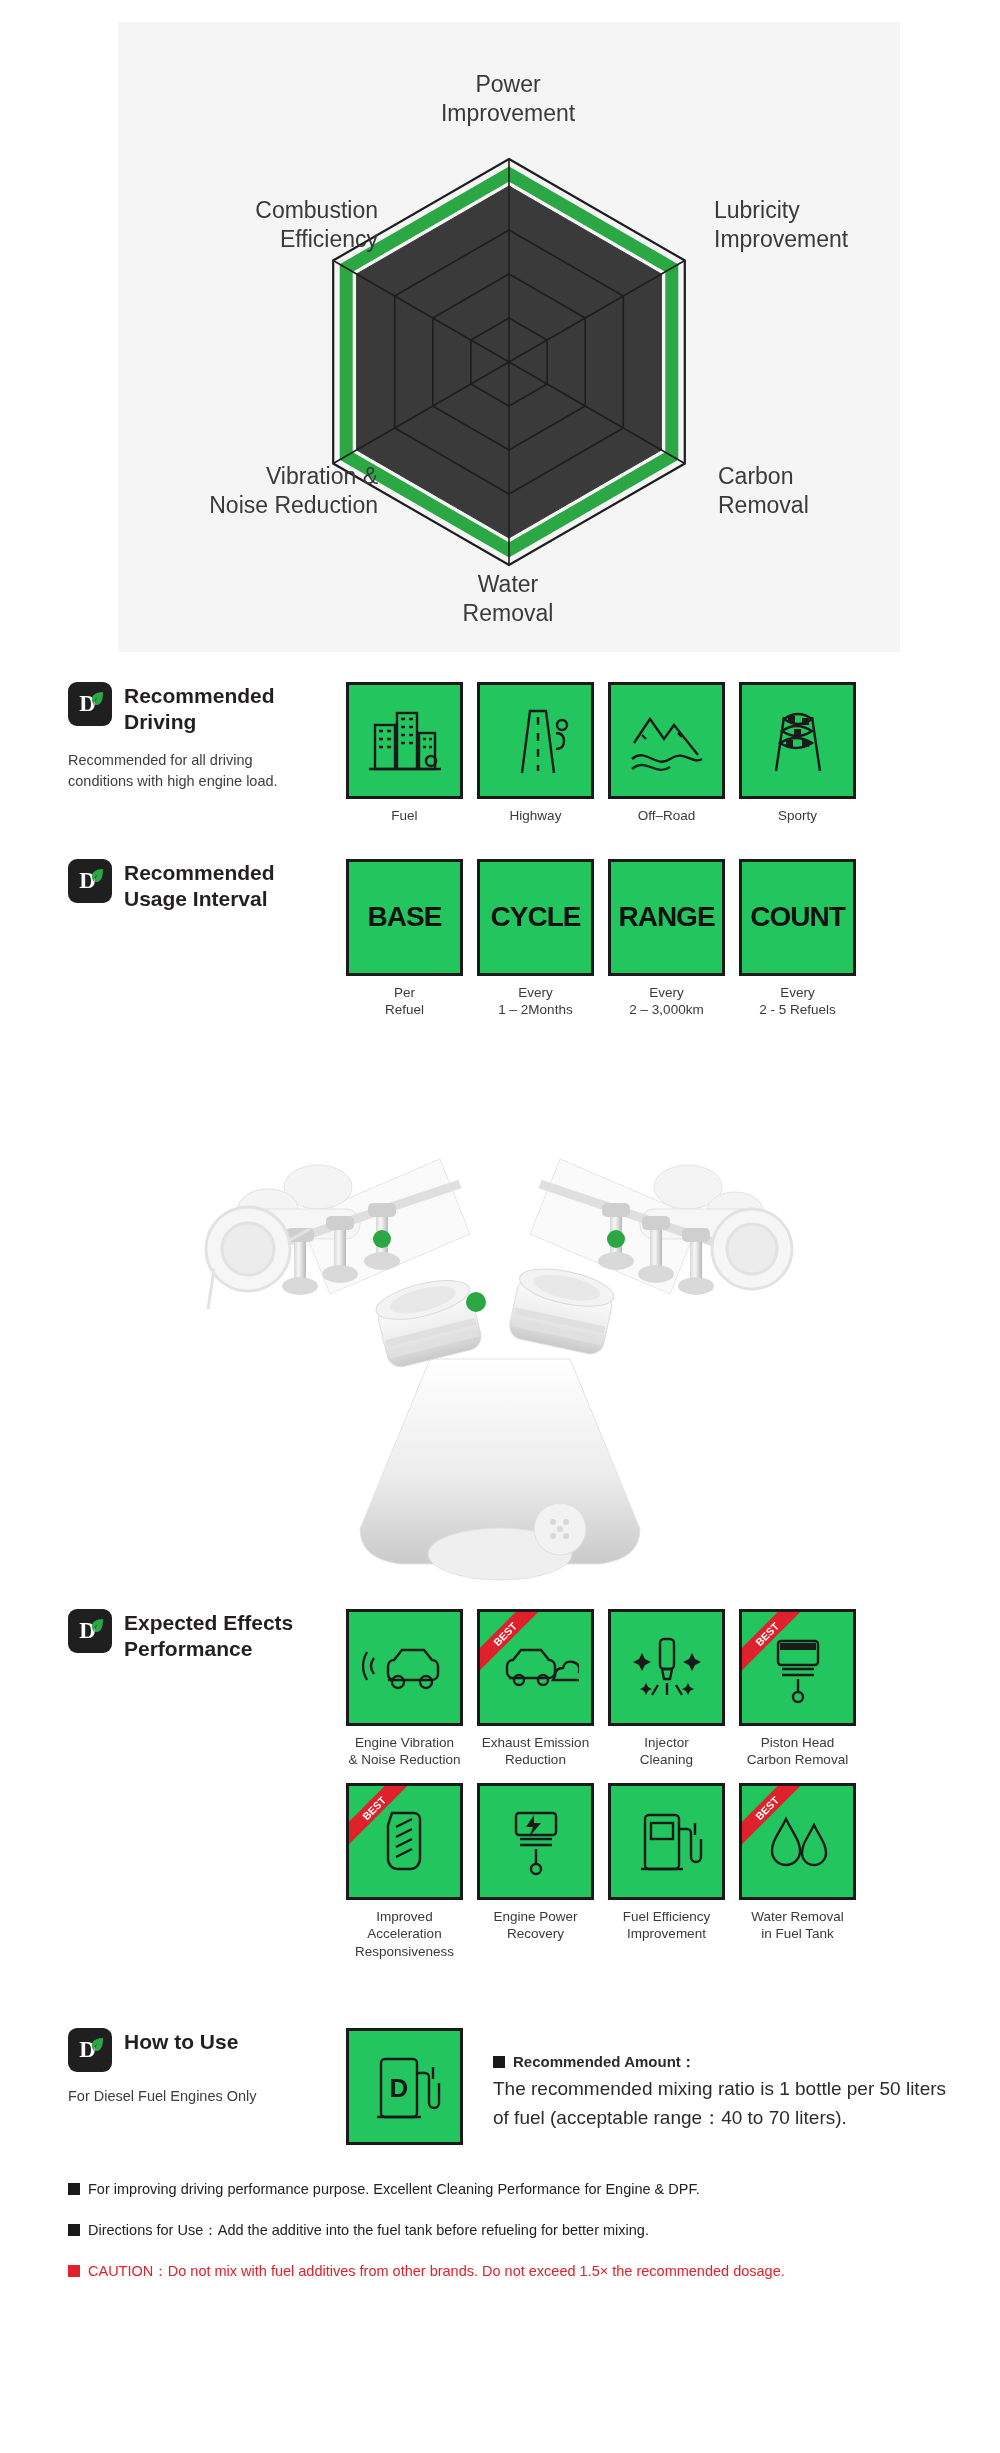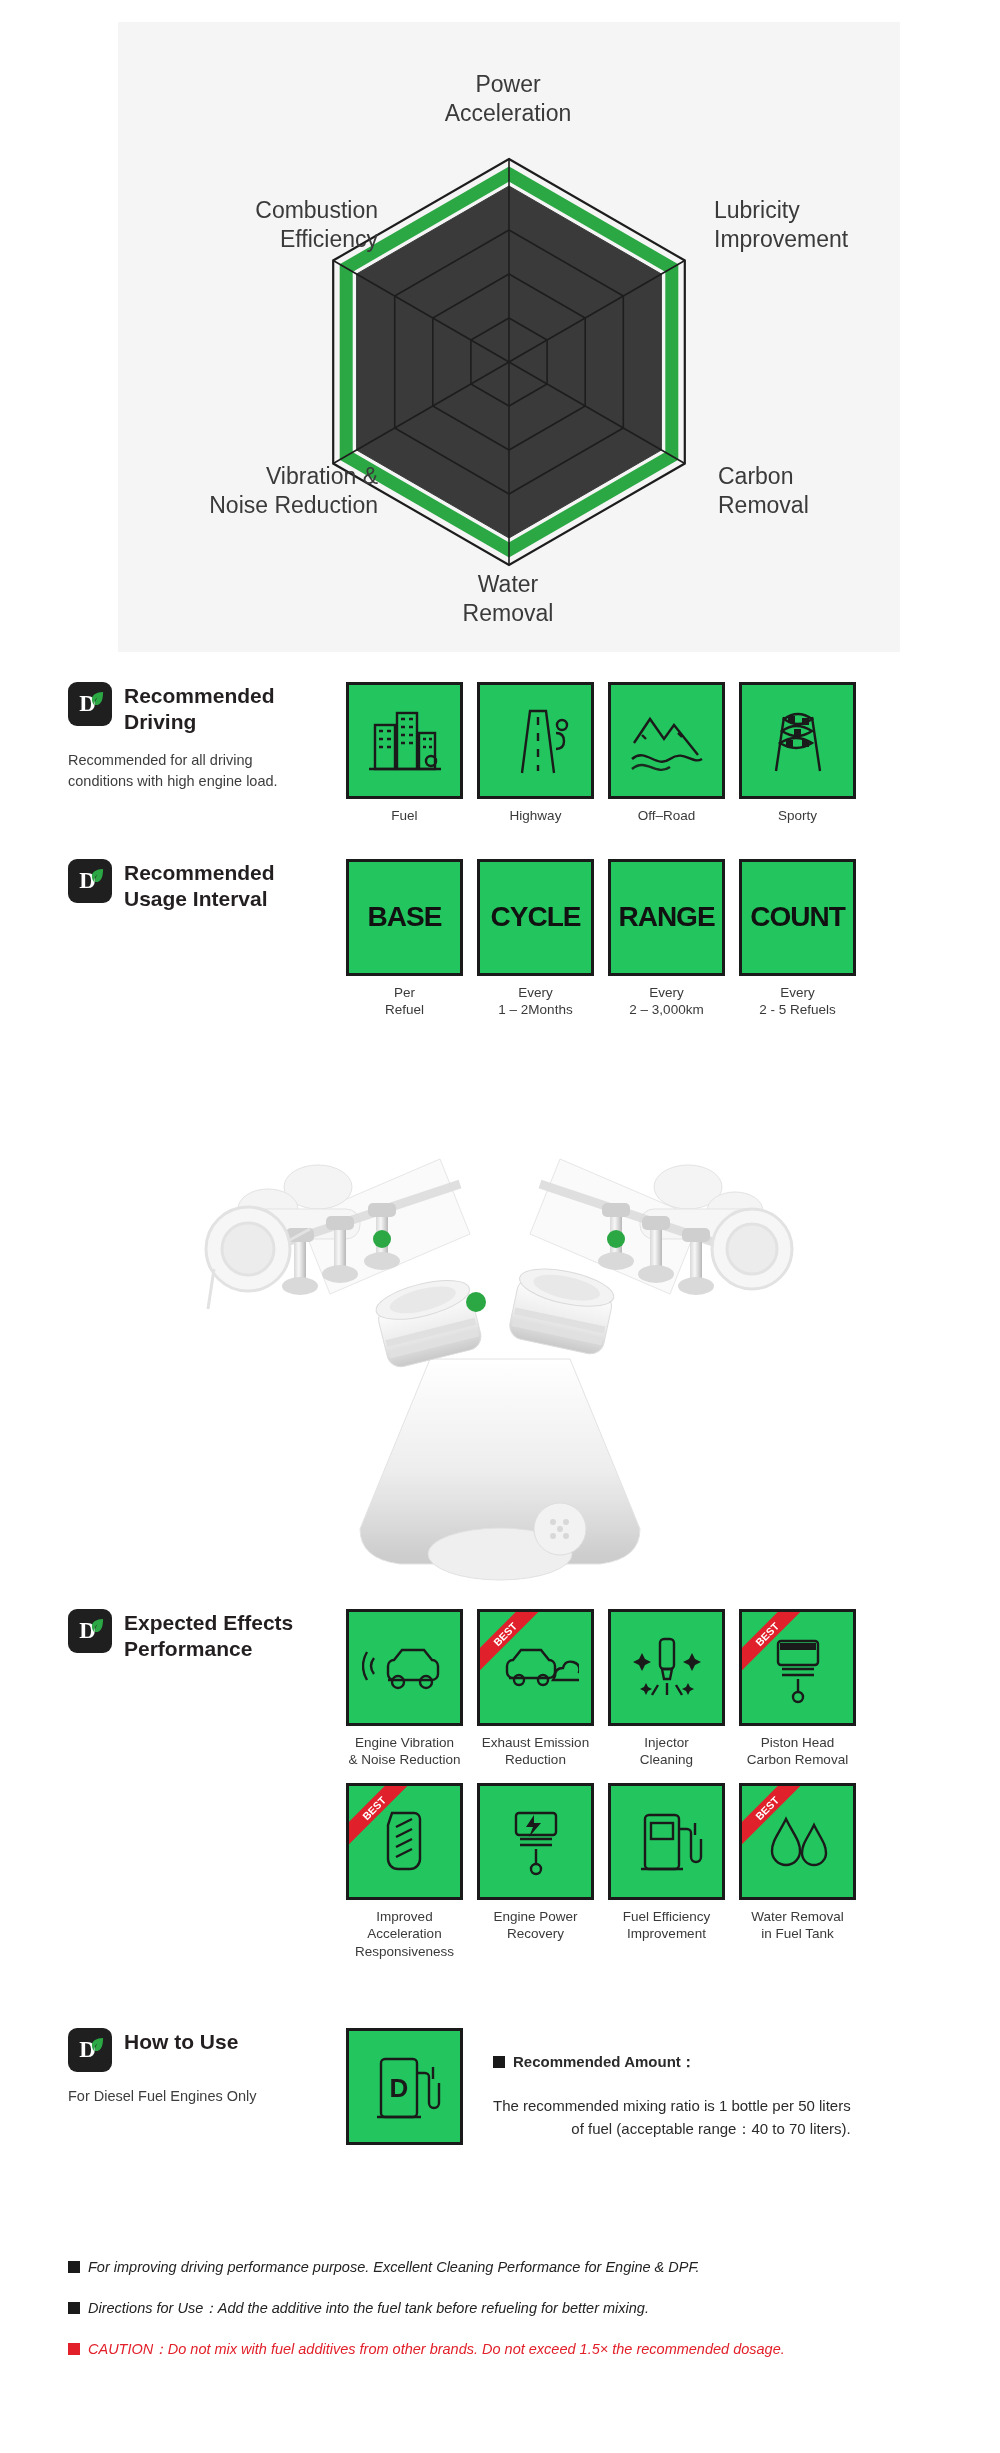--- a/index.html
+++ b/index.html
@@ -237,7 +237,7 @@
       </svg>
     </div>
     <div class="radar-label" style="left:300px; top:48px; width:180px;">Power
-Acceleration</div>
+Improvement</div>
     <div class="radar-label" style="left:596px; top:174px; width:180px; text-align:left;">Lubricity
 Improvement</div>
     <div class="radar-label" style="left:600px; top:440px; width:170px; text-align:left;">Carbon

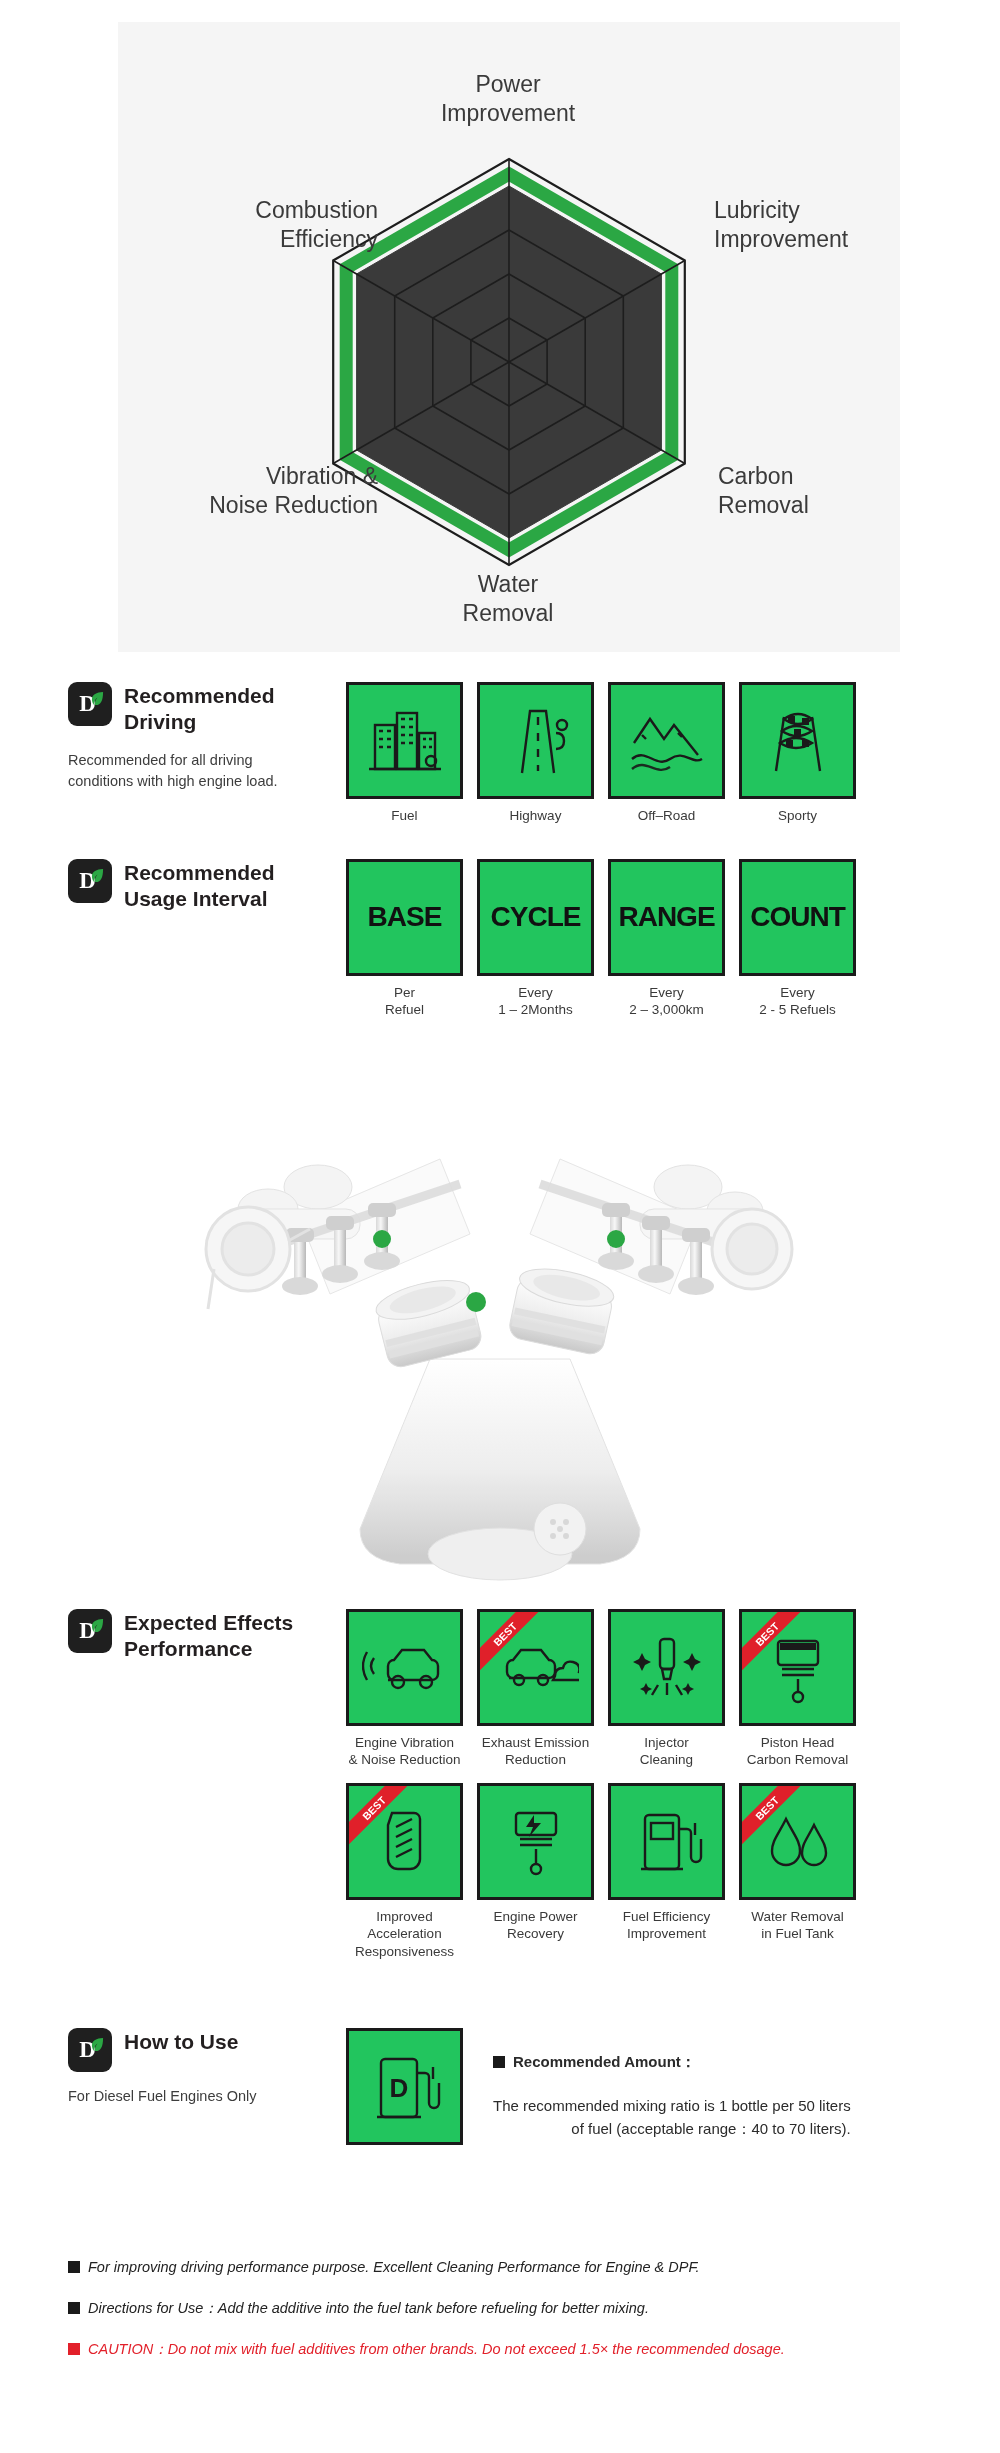--- a/index.html
+++ b/index.html
@@ -184,7 +184,7 @@
     vertical-align: -1px;
   }
   .howto-title { font-weight: bold; font-size: 15px; }
-  .howto-body { margin-top: 20px; font-size: 15px; white-space: pre-line; text-align: right; }
+  .howto-body { margin-top: 0; font-size: 19px; white-space: pre-line; }
 
   
   .footer-notes {

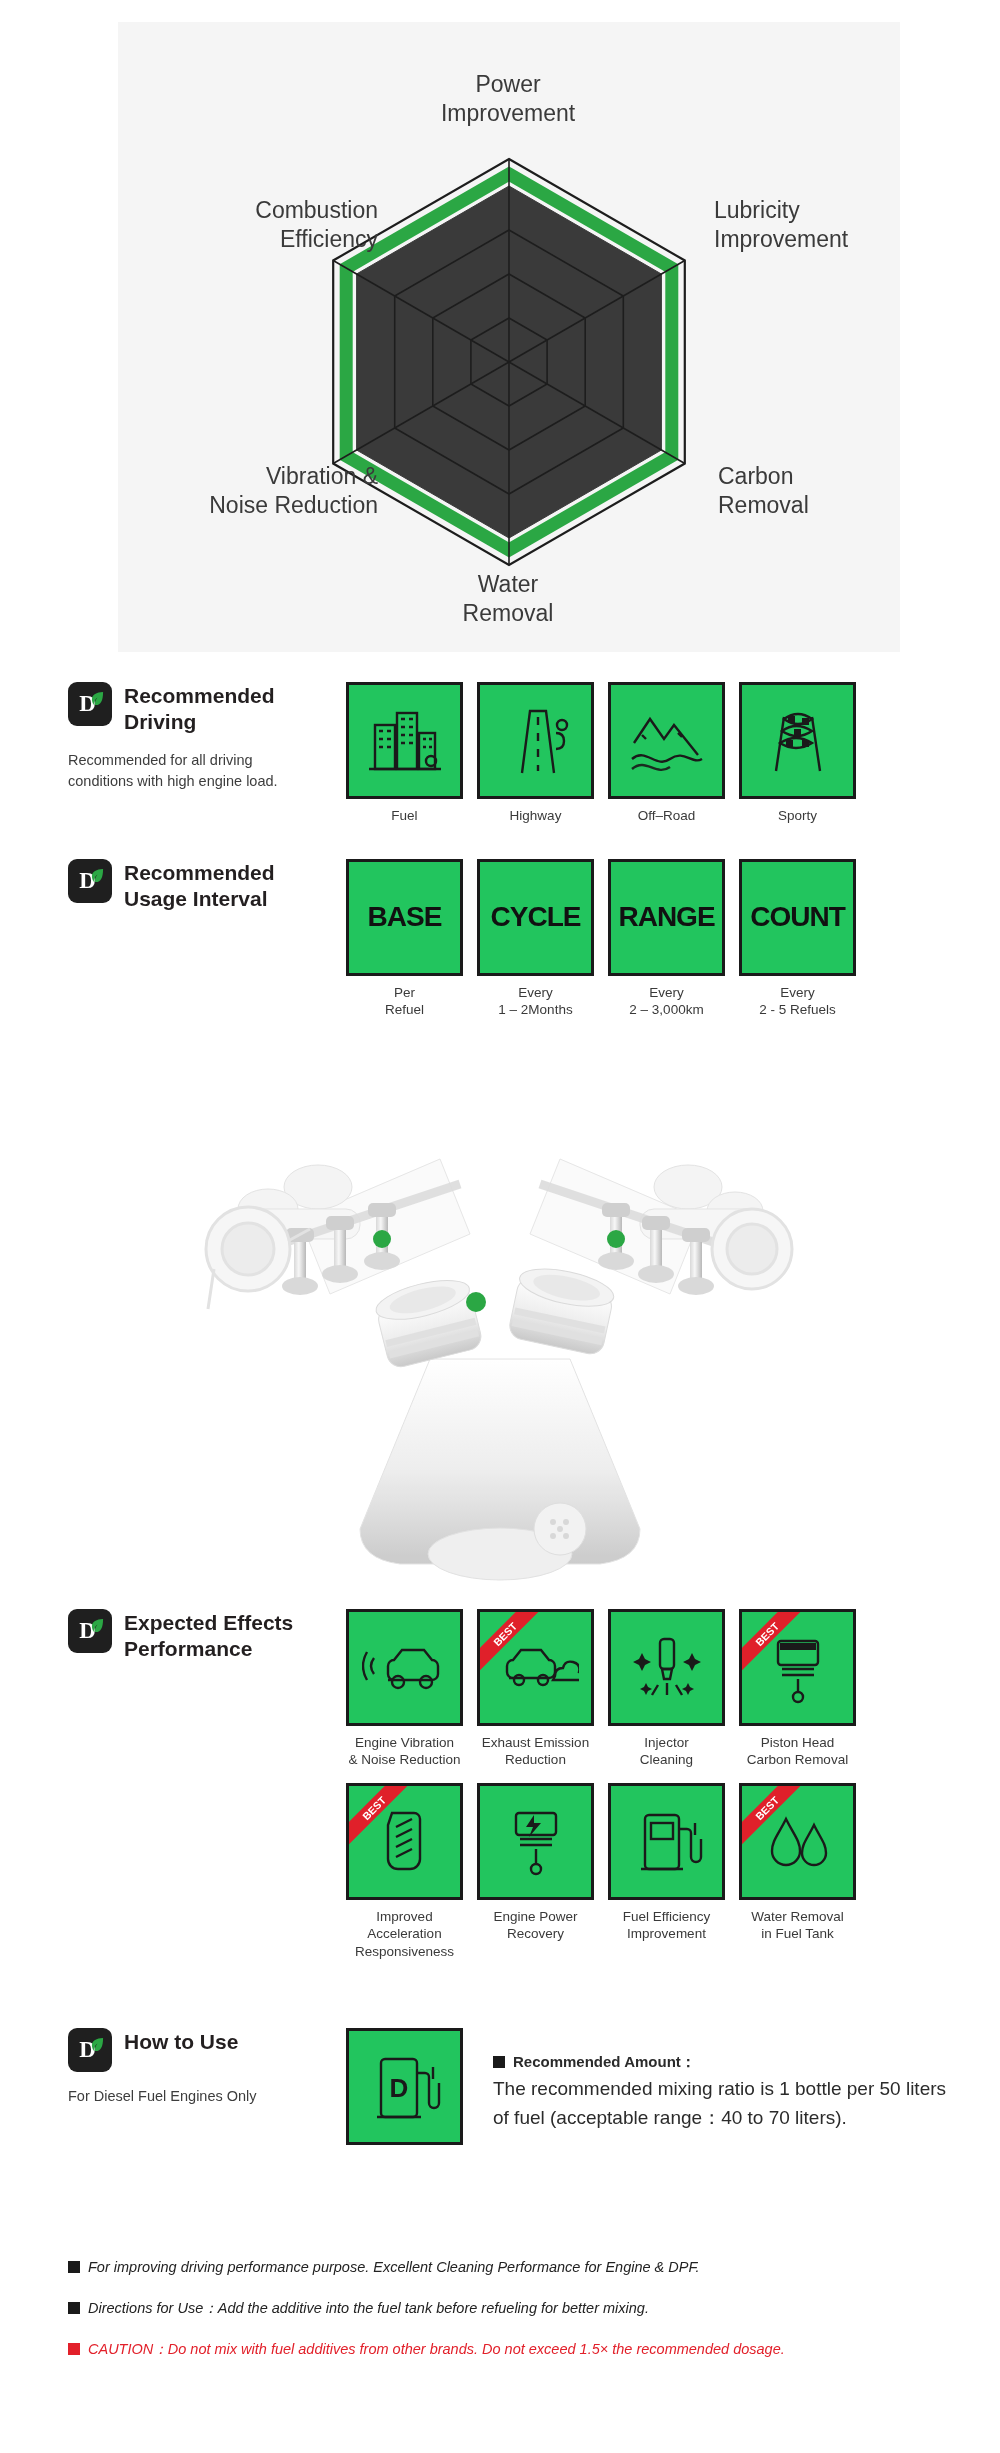--- a/index.html
+++ b/index.html
@@ -188,9 +188,8 @@
 
   
   .footer-notes {
-    margin: 112px 0 0 68px;
+    margin: 34px 0 0 68px;
     width: 880px;
-    font-style: italic;
   }
   .fn-line {
     display: flex;

